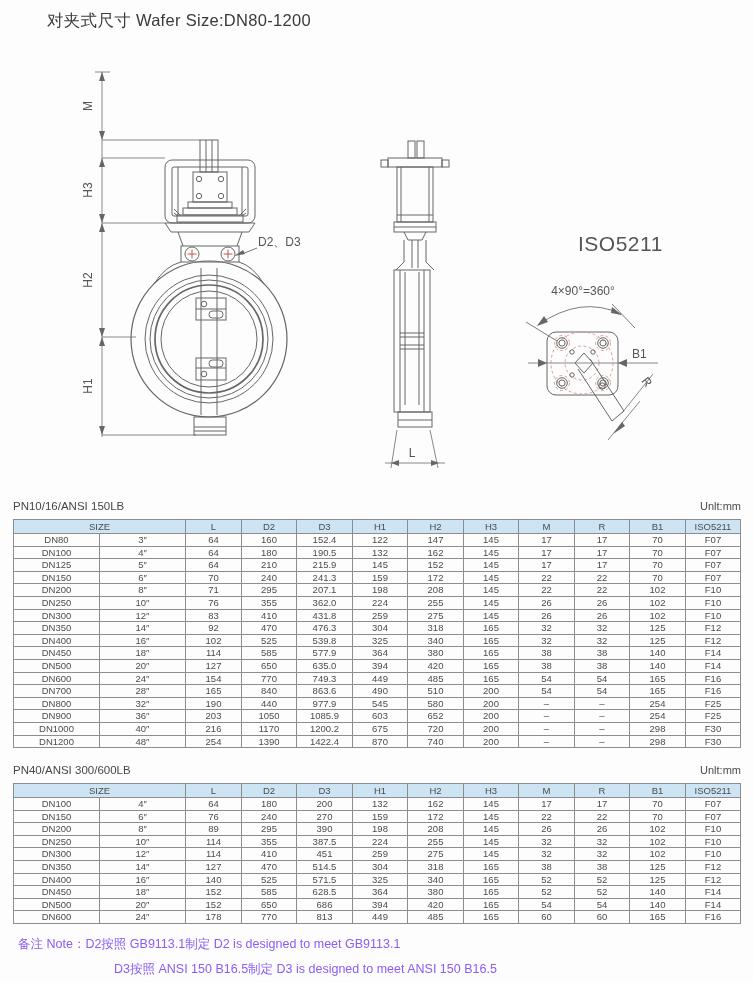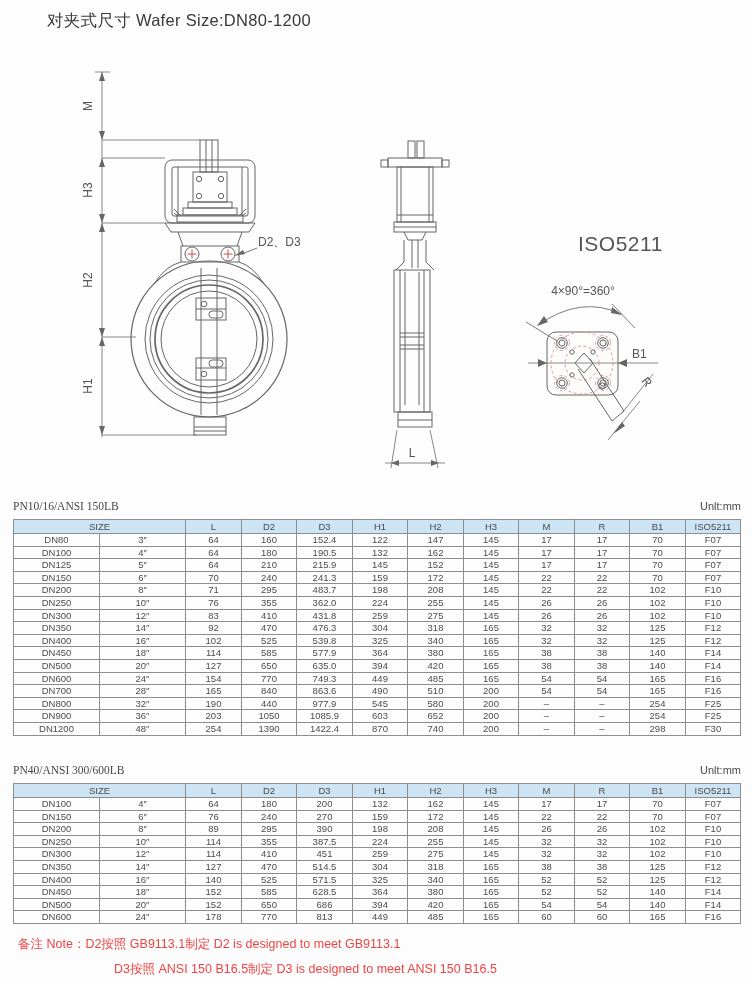--- a/index.html
+++ b/index.html
@@ -14,7 +14,7 @@
   }
   #drawing{position:absolute;left:0;top:50px;}
   .cap-bar{position:absolute;left:13px;width:728px;display:flex;justify-content:space-between;align-items:flex-end;}
-  .cap-bar .cap{font-size:11.5px;color:#474747;font-family:Liberation Serif, serif;}
+  .cap-bar .cap{font-size:11.5px;color:#474747;}
   .cap-bar .unit{font-size:11px;color:#4d4d4d;}
   #cap1{top:500px;}
   #cap2{top:764px;}

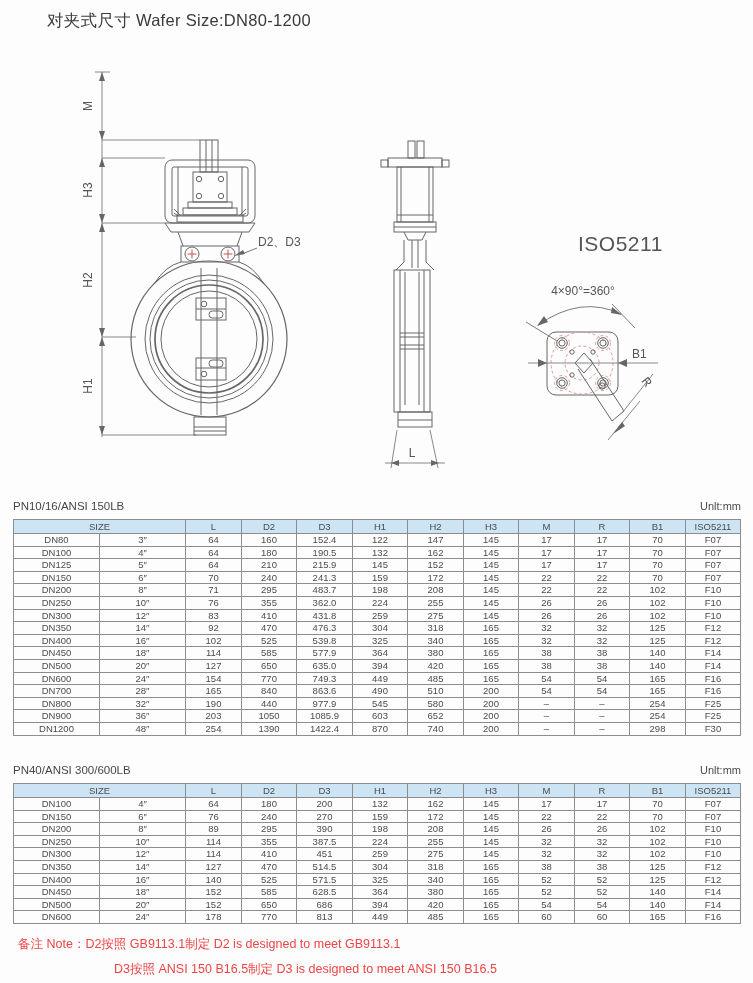--- a/index.html
+++ b/index.html
@@ -294,7 +294,7 @@
         <td>8″</td>
         <td>71</td>
         <td>295</td>
-        <td>483.7</td>
+        <td>207.1</td>
         <td>198</td>
         <td>208</td>
         <td>145</td>

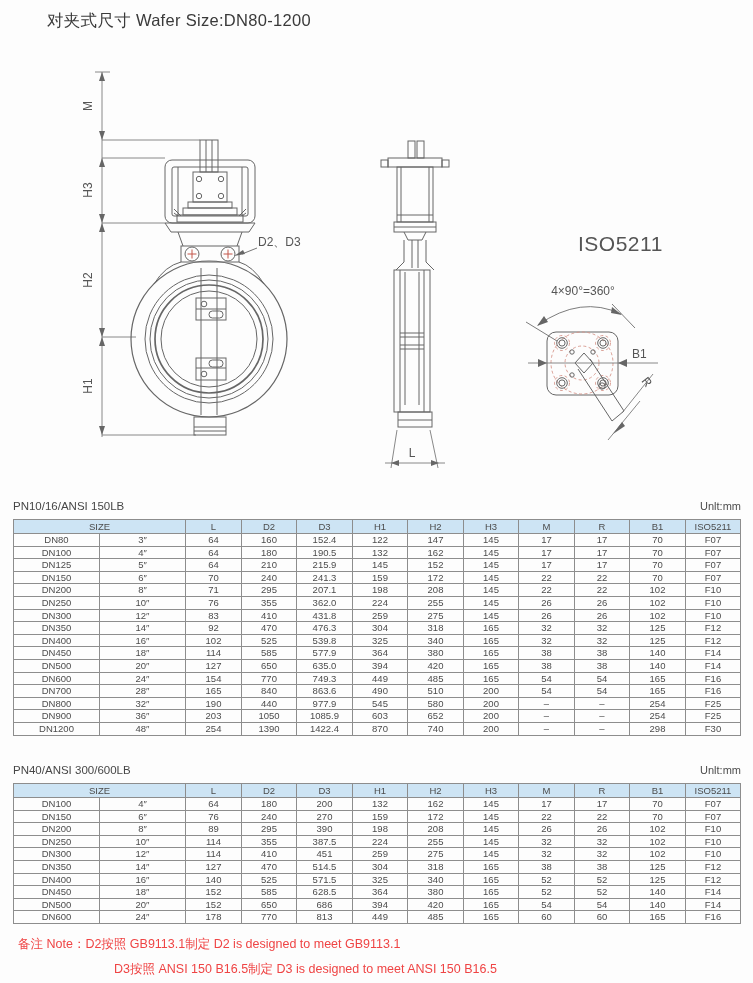--- a/index.html
+++ b/index.html
@@ -444,6 +444,20 @@
         <td>F25</td>
       </tr>
       <tr>
+        <td>DN1000</td>
+        <td>40″</td>
+        <td>216</td>
+        <td>1170</td>
+        <td>1200.2</td>
+        <td>675</td>
+        <td>720</td>
+        <td>200</td>
+        <td>–</td>
+        <td>–</td>
+        <td>298</td>
+        <td>F30</td>
+      </tr>
+      <tr>
         <td>DN1200</td>
         <td>48″</td>
         <td>254</td>

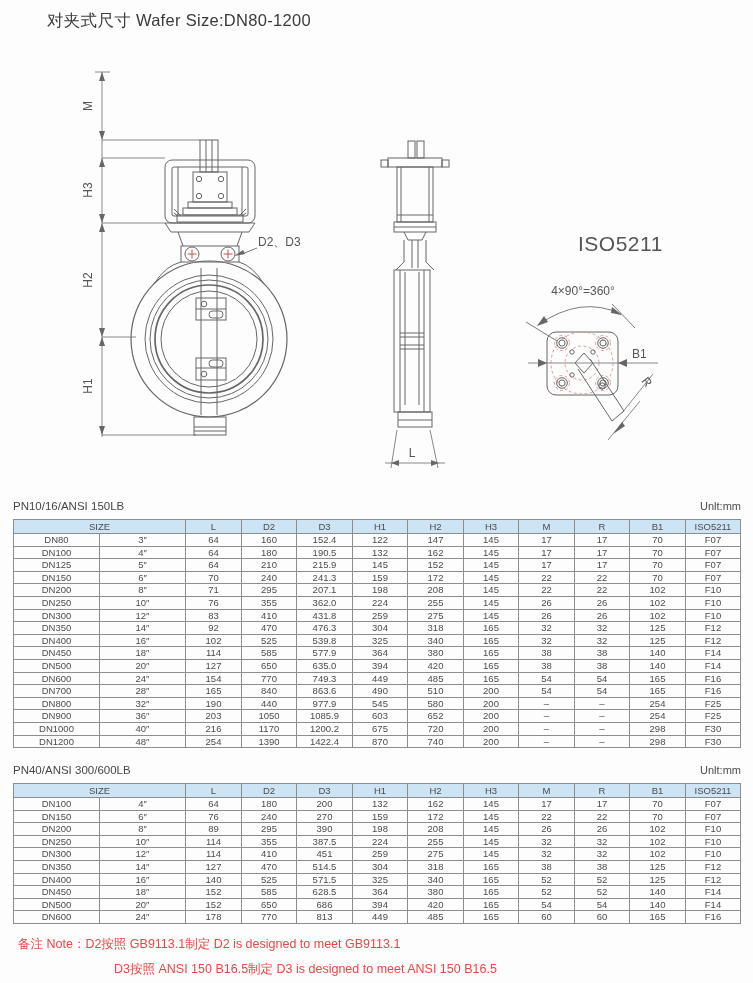--- a/index.html
+++ b/index.html
@@ -31,7 +31,7 @@
   }
   .dim-table th{height:13px;background:#cde4f4;}
   .dim-table td{height:11.6px;background:#fdfdfd;}
-  .notes{position:absolute;left:18px;top:932px;font-size:12.5px;color:#ef4444;line-height:25px;}
+  .notes{position:absolute;left:18px;top:932px;font-size:12.5px;color:#8b5cf6;line-height:25px;}
   .notes .line2{margin-left:96px;}
   svg text{fill:#555;}
 </style>

